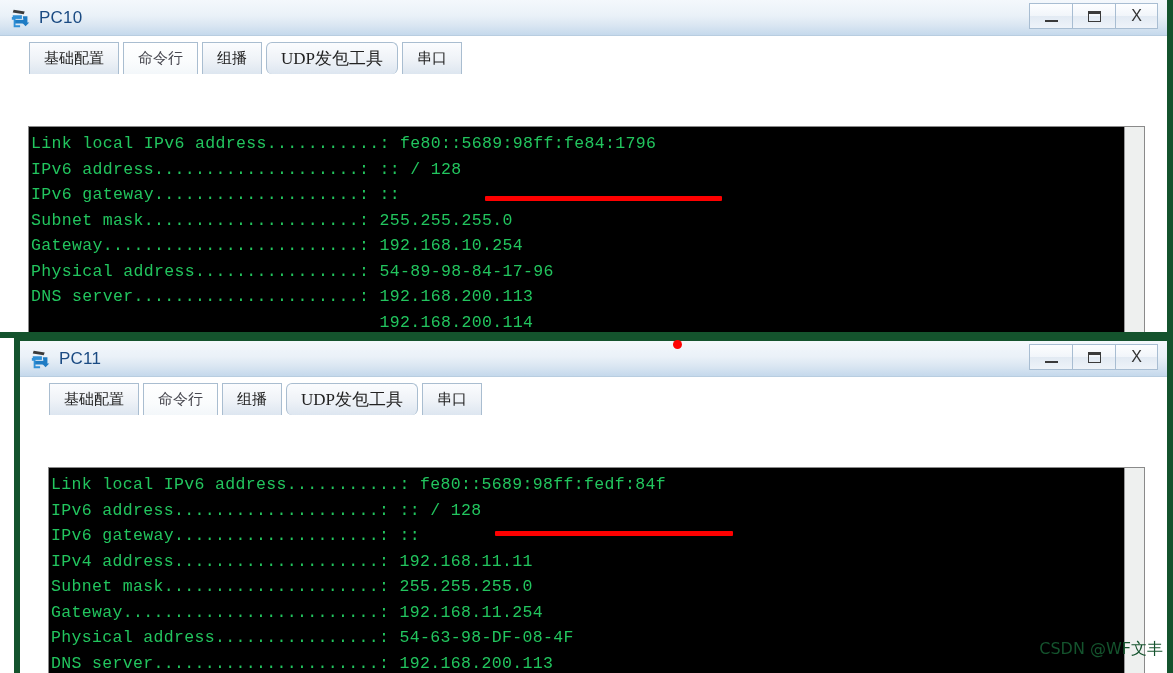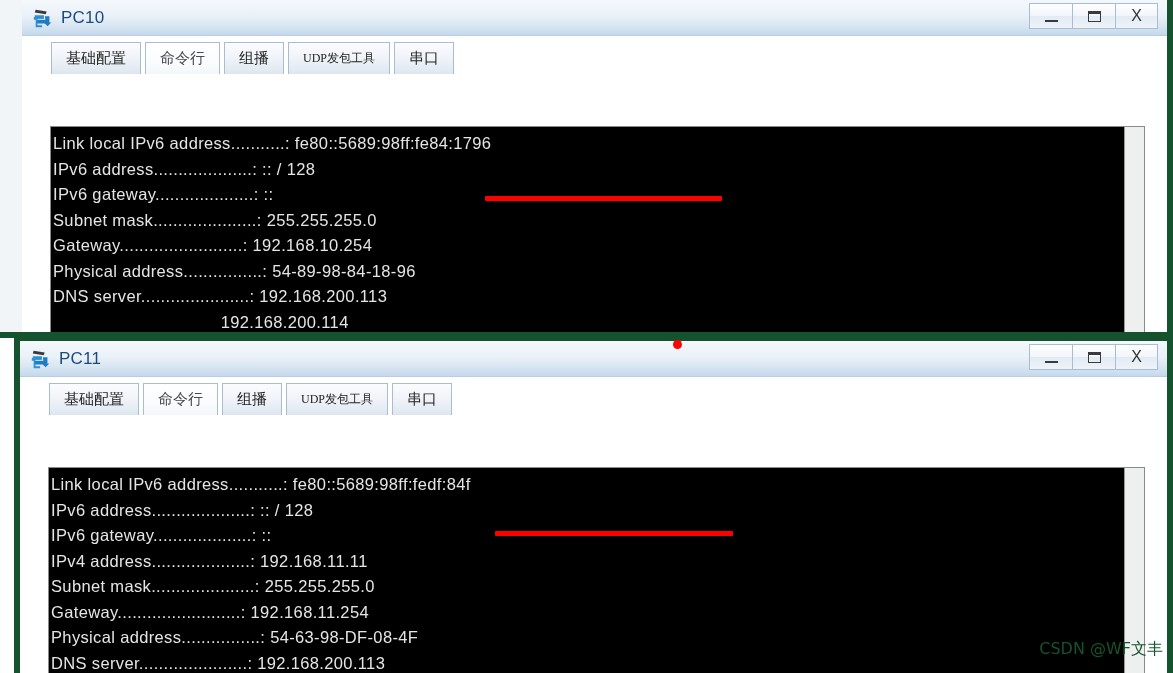--- a/index.html
+++ b/index.html
@@ -30,7 +30,6 @@
     height: 338px;
     border-top: none;
     border-left: none;
-    padding-left: 22px;
   }
   #window-pc11 {
     left: 14px;

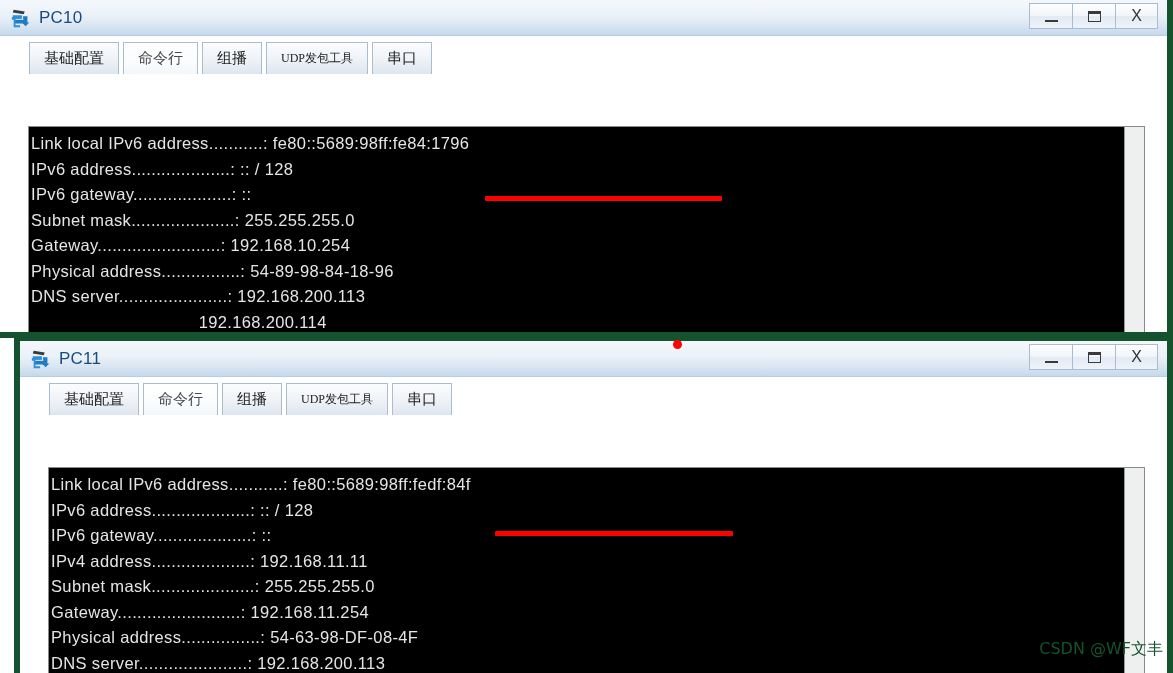--- a/index.html
+++ b/index.html
@@ -142,7 +142,7 @@
     background: linear-gradient(to bottom, #ffffff 0%, #fafcfd 60%, #f3f7fa 100%);
     color: #4a4a52;
   }
-  .tab.small { font-size: 12px; }
+  .tab.small { font-size: 17px; border-radius: 6px; }
 
   
   .terminal-wrap {

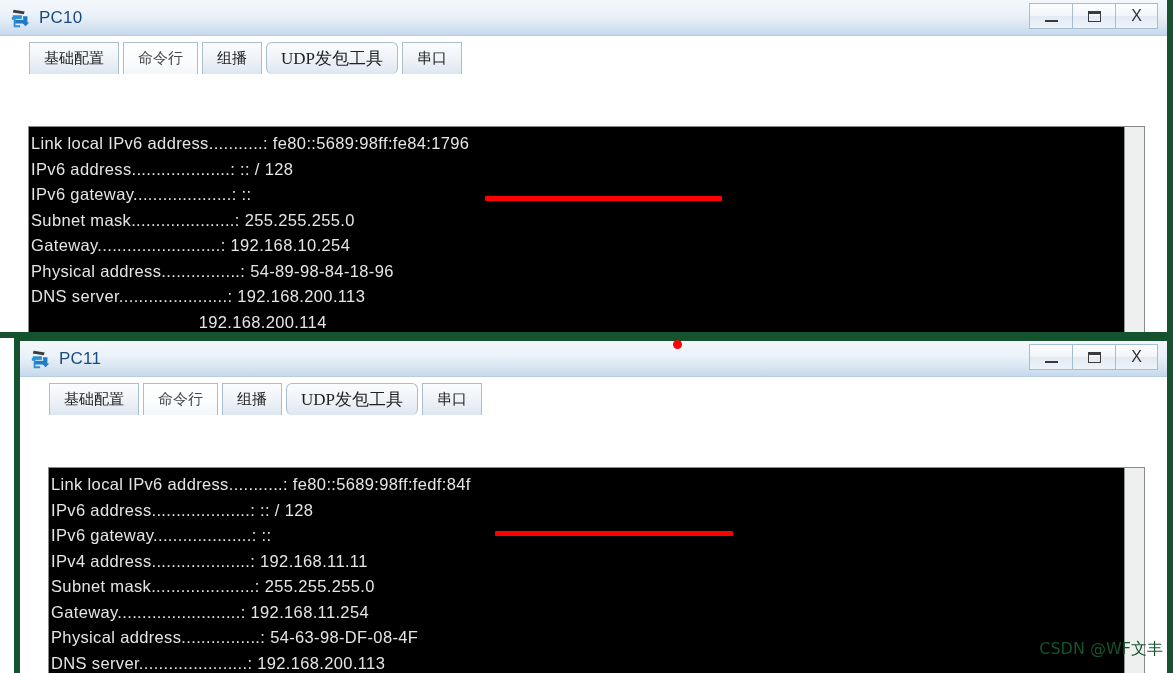--- a/index.html
+++ b/index.html
@@ -165,10 +165,10 @@
     position: relative;
   }
   .term-line {
-    font-family: Liberation Sans, sans-serif;
+    font-family: Liberation Mono, monospace;
     font-size: 16.5px;
     line-height: 25.5px;
-    color: #e5e5e5;
+    color: #22c55e;
     white-space: pre;
     letter-spacing: 0.35px;
   }

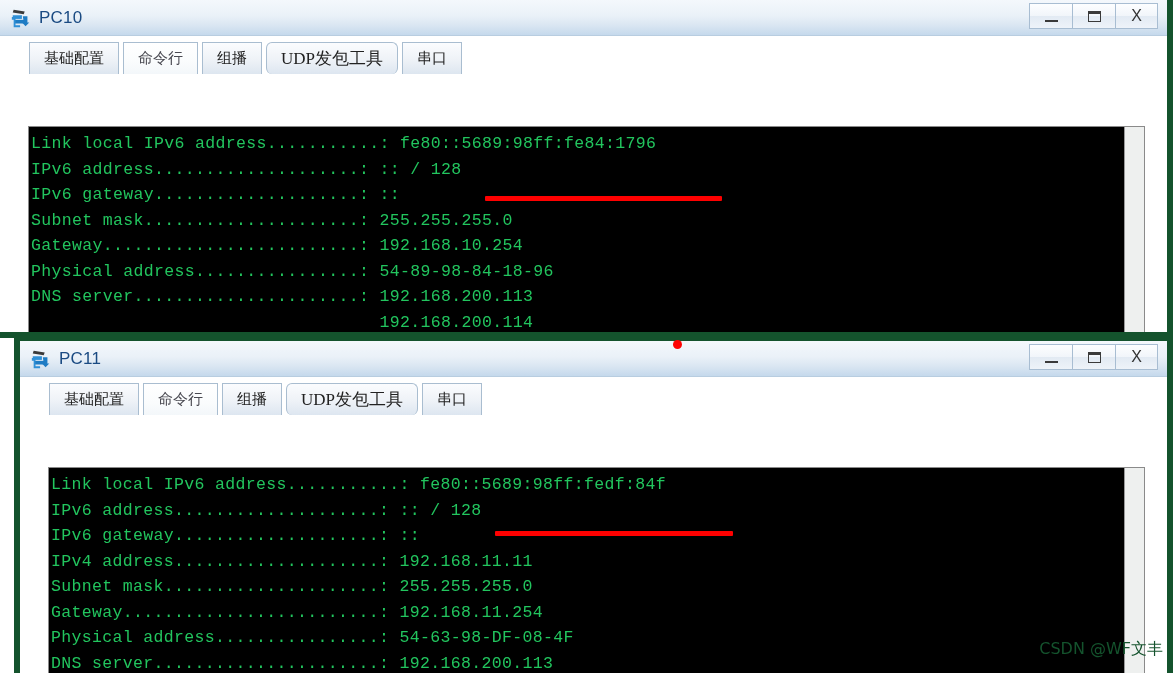--- a/index.html
+++ b/index.html
@@ -253,7 +253,7 @@
         <div class="term-line">IPv6 gateway....................: ::</div>
         <div class="term-line">Subnet mask.....................: 255.255.255.0</div>
         <div class="term-line">Gateway.........................: 192.168.10.254</div>
-        <div class="term-line">Physical address................: 54-89-98-84-18-96</div>
+        <div class="term-line">Physical address................: 54-89-98-84-17-96</div>
         <div class="term-line">DNS server......................: 192.168.200.113</div>
         <div class="term-line">                                  192.168.200.114</div>
       </div>

